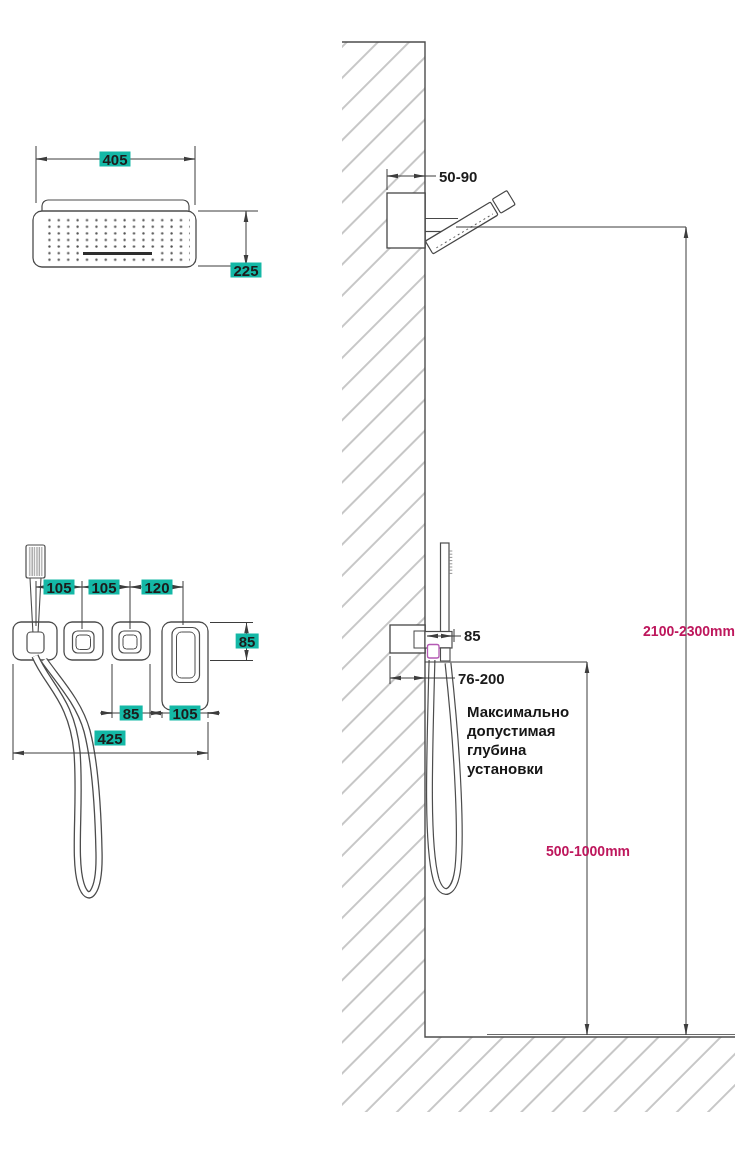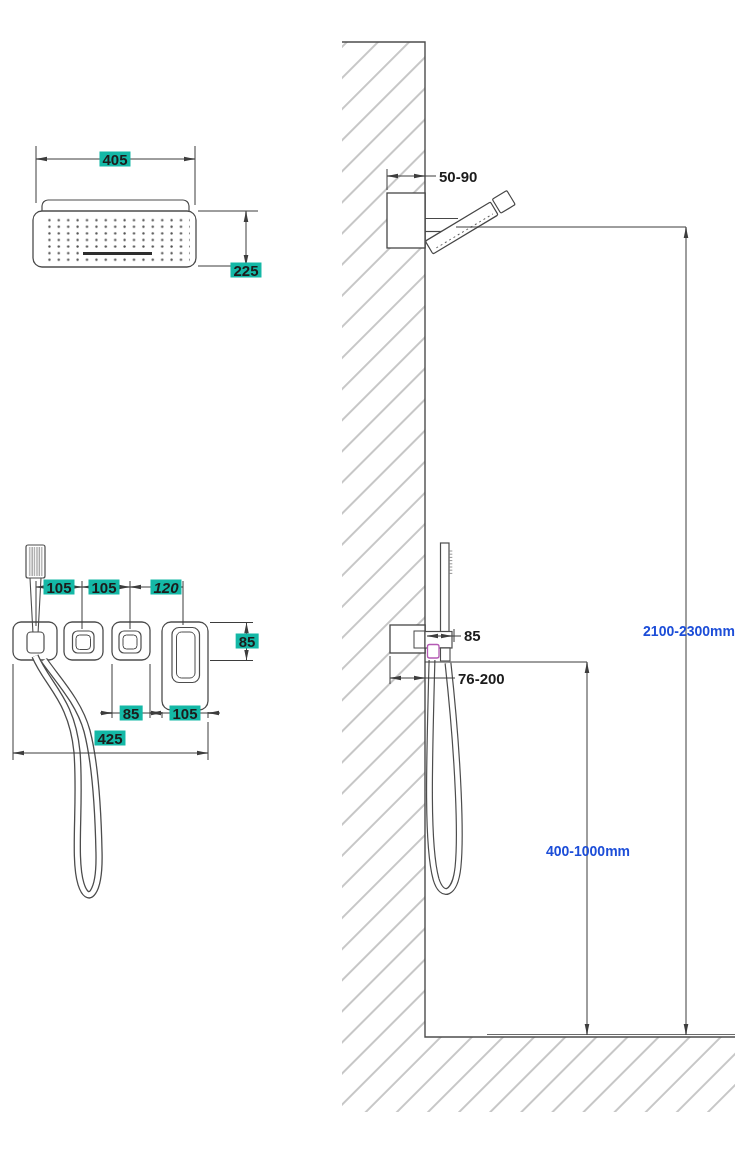--- a/index.html
+++ b/index.html
@@ -168,7 +168,7 @@
 
 <span class="dim bg" style="left:59px;top:587px;">105</span>
 <span class="dim bg" style="left:104px;top:587px;">105</span>
-<span class="dim bg" style="left:166px;top:587px;font-style:italic;">120</span>
+<span class="dim bg" style="left:157px;top:587px;">120</span>
 <span class="dim bg" style="left:247px;top:641px;">85</span>
 <span class="dim bg" style="left:131px;top:713px;">85</span>
 <span class="dim bg" style="left:185px;top:713px;">105</span>

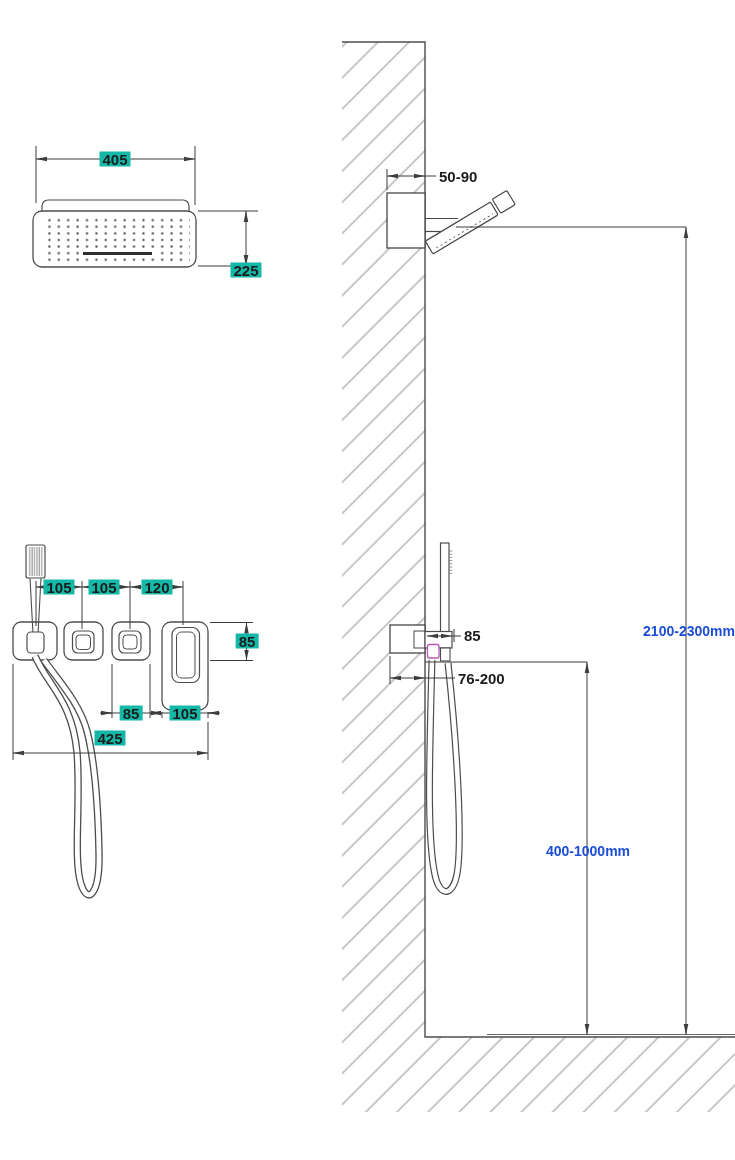--- a/index.html
+++ b/index.html
@@ -11,7 +11,7 @@
   .dim.bg{background:#14b8a6;padding:0 3px;}
   .dim.left{transform:translate(0,-50%);}
   .dim-sm{position:absolute;transform:translate(-50%,-50%);font-size:14px;font-weight:bold;
-       color:#1d4ed8;white-space:nowrap;line-height:1;}
+       color:#be185d;white-space:nowrap;line-height:1;}
   .note{position:absolute;width:112px;font-size:15px;font-weight:bold;color:#161616;
         line-height:19px;}
 </style>

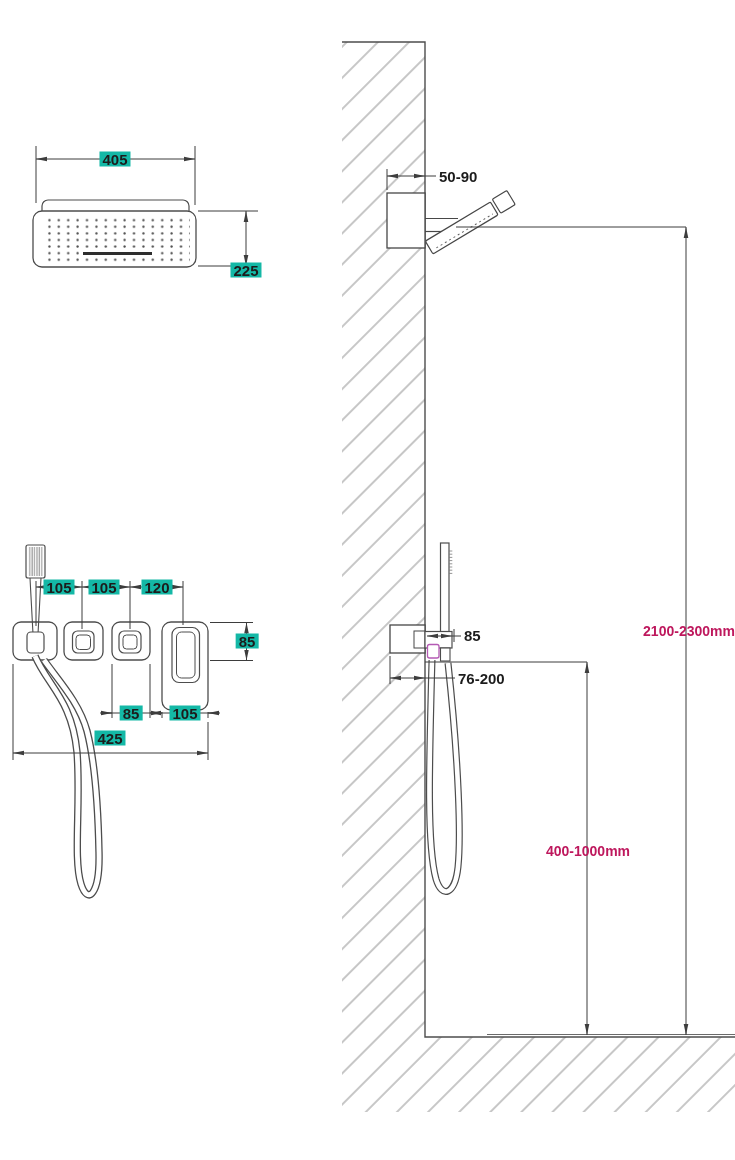--- a/index.html
+++ b/index.html
@@ -180,6 +180,7 @@
 <span class="dim-sm" style="left:689px;top:631px;">2100-2300mm</span>
 <span class="dim-sm" style="left:588px;top:851px;">400-1000mm</span>
 
+<div class="note" style="left:467px;top:702px;">Максимально допустимая глубина установки</div>
 
 </div>
 

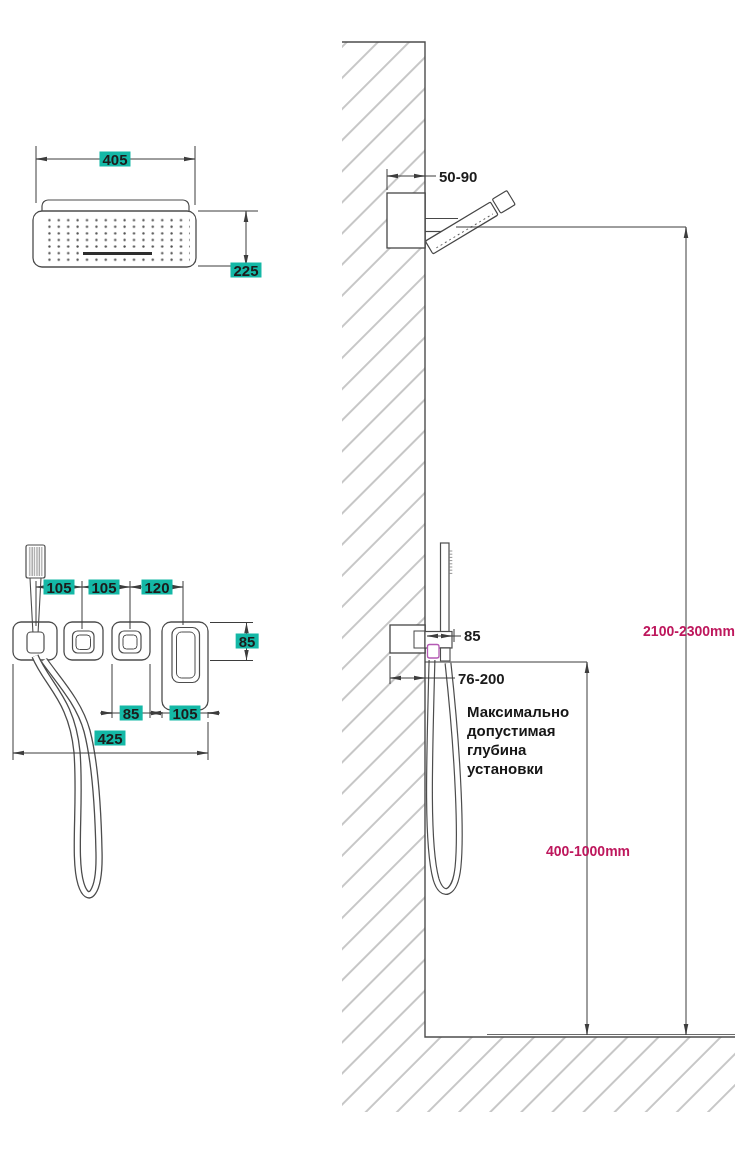--- a/index.html
+++ b/index.html
@@ -178,7 +178,7 @@
 <span class="dim left" style="left:464px;top:635px;">85</span>
 <span class="dim left" style="left:458px;top:678px;">76-200</span>
 <span class="dim-sm" style="left:689px;top:631px;">2100-2300mm</span>
-<span class="dim-sm" style="left:588px;top:851px;">400-1000mm</span>
+<span class="dim-sm" style="left:588px;top:851px;">500-1000mm</span>
 
 <div class="note" style="left:467px;top:702px;">Максимально допустимая глубина установки</div>
 

